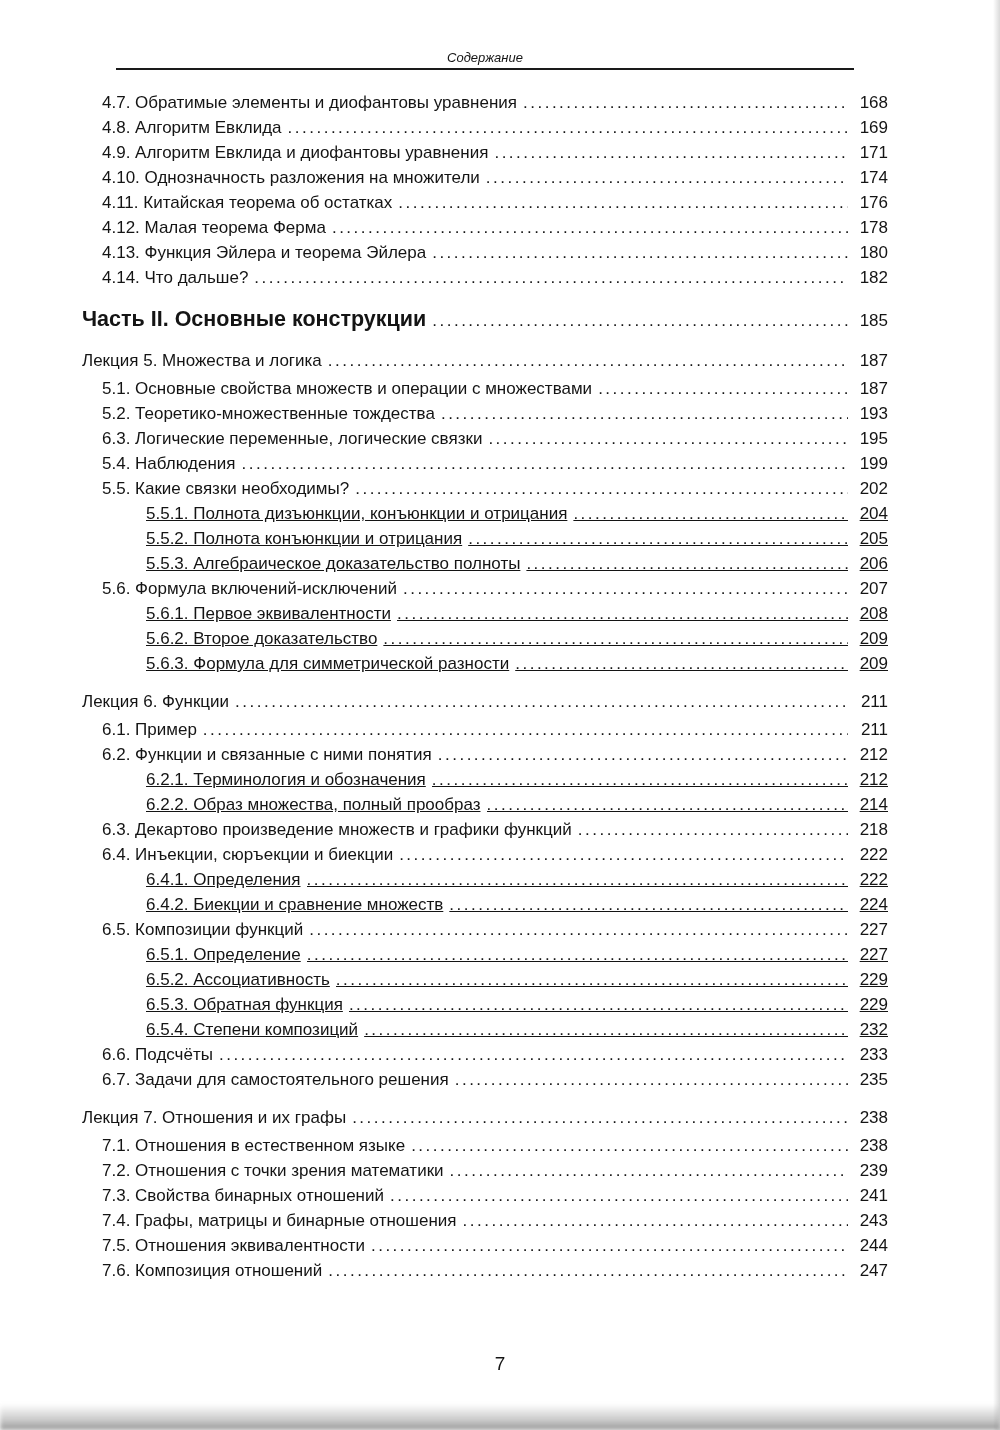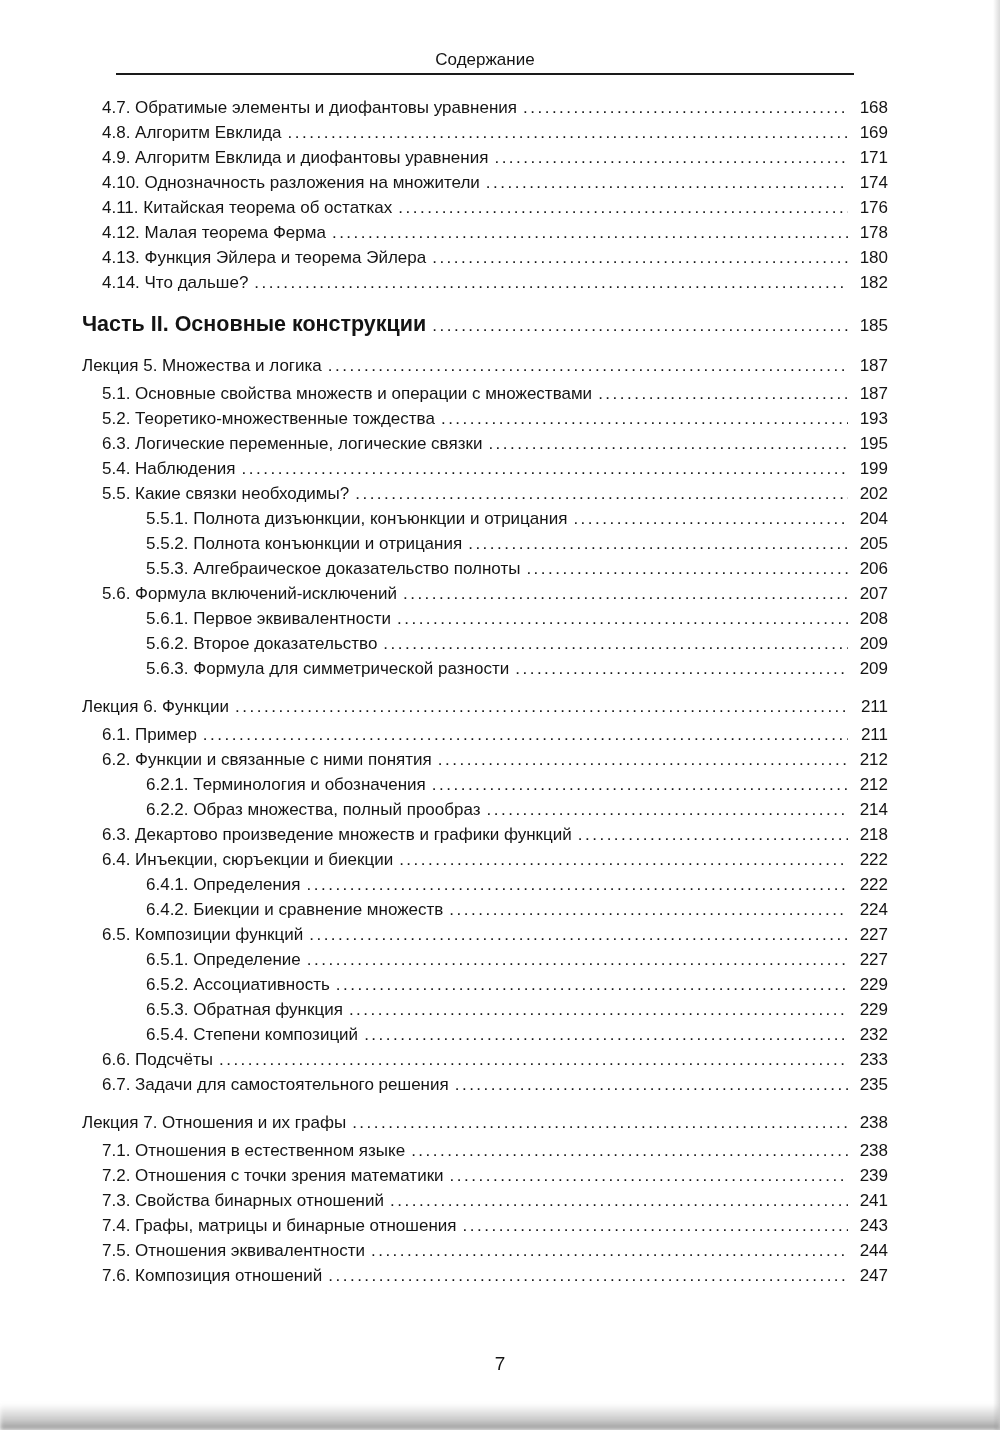--- a/index.html
+++ b/index.html
@@ -18,7 +18,8 @@
   .toc-header {
     margin: 0 34px 20px 34px;
     text-align: center;
-    font-size: 17px;
+    font-style: italic;
+    font-size: 13px;
     padding-bottom: 3px;
     border-bottom: 2px solid #1a1a1a;
   }

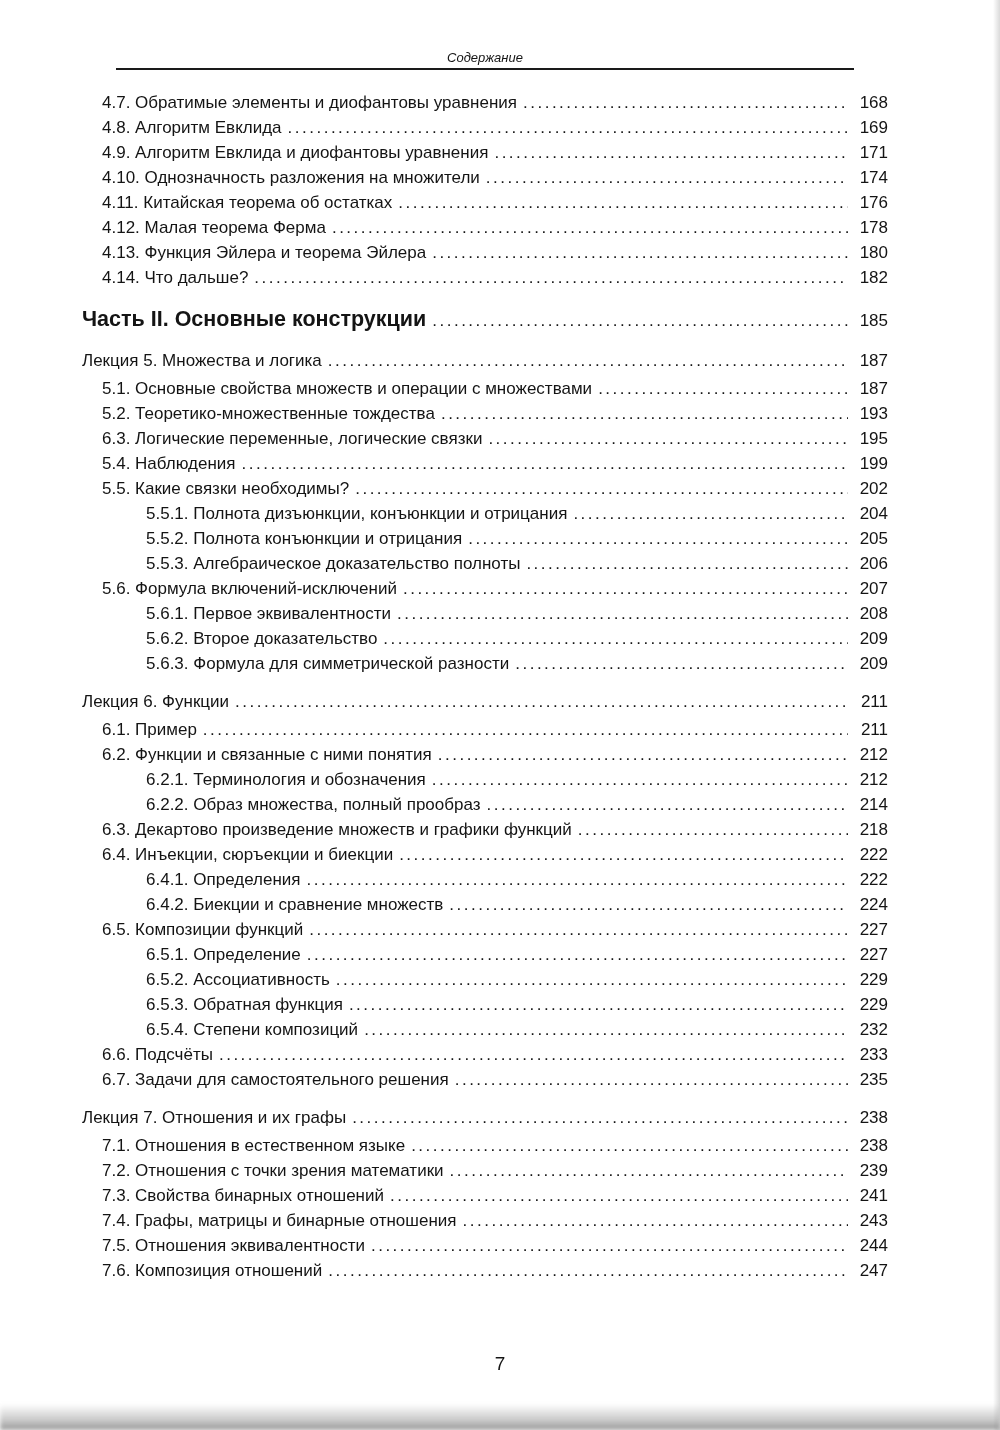--- a/index.html
+++ b/index.html
@@ -45,7 +45,7 @@
   }
   .row .pagenum { min-width: 36px; text-align: right; white-space: nowrap; }
   .row.l1 { padding-left: 20px; }
-  .row.l2 { padding-left: 64px; }
+  .row.l2 { padding-left: 64px; text-decoration: underline; }
   .row.lecture { margin: 13px 0 3px 0; align-items: flex-end; }
   .row.part {
     font-weight: bold;

